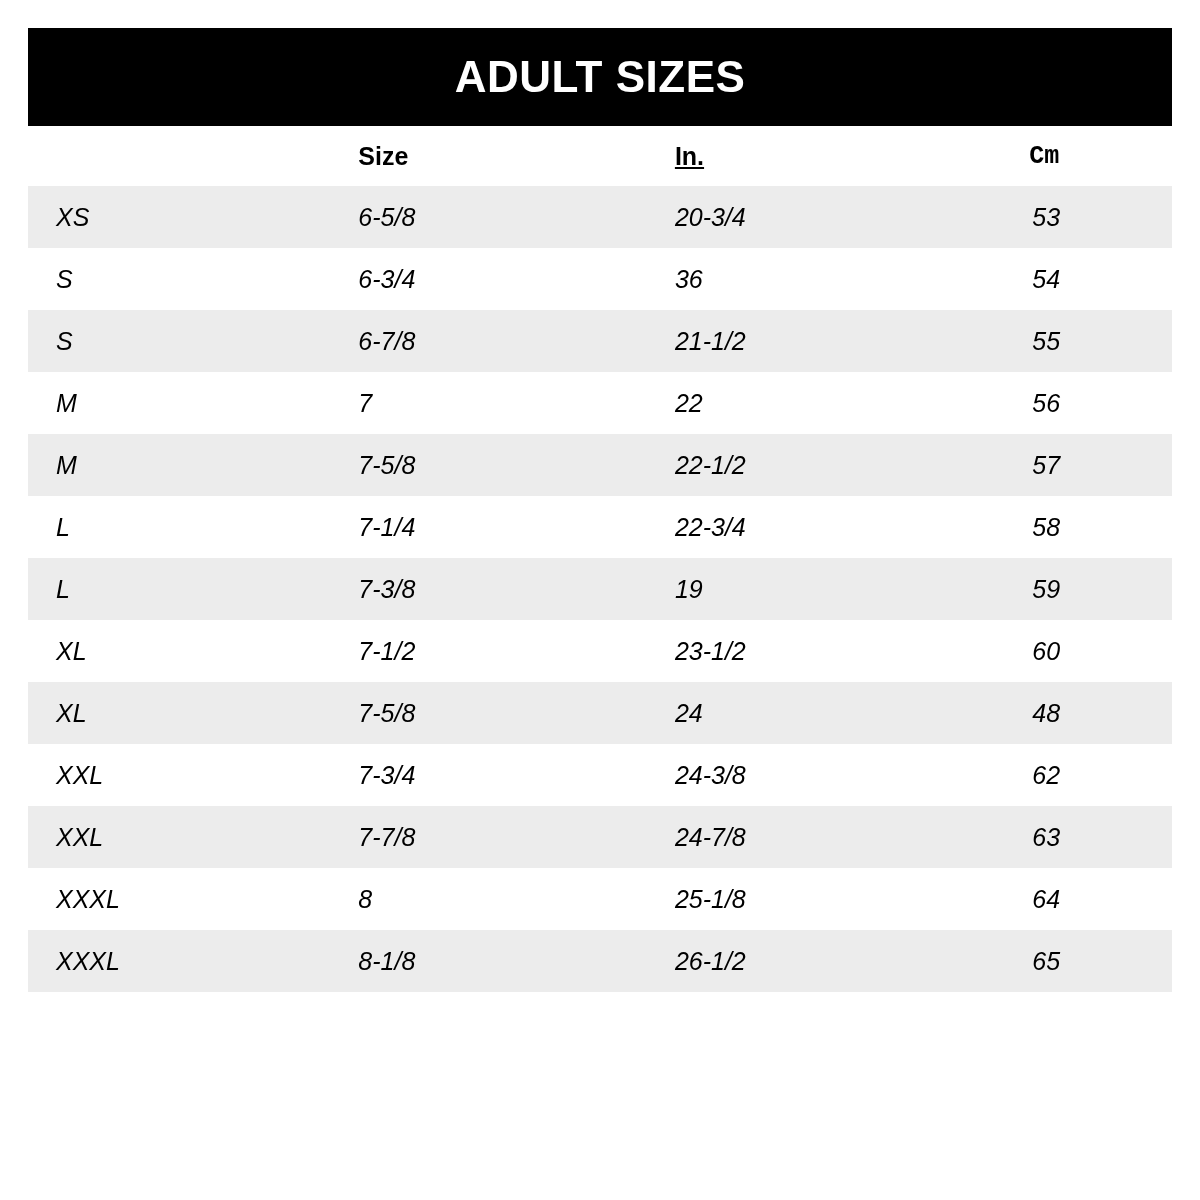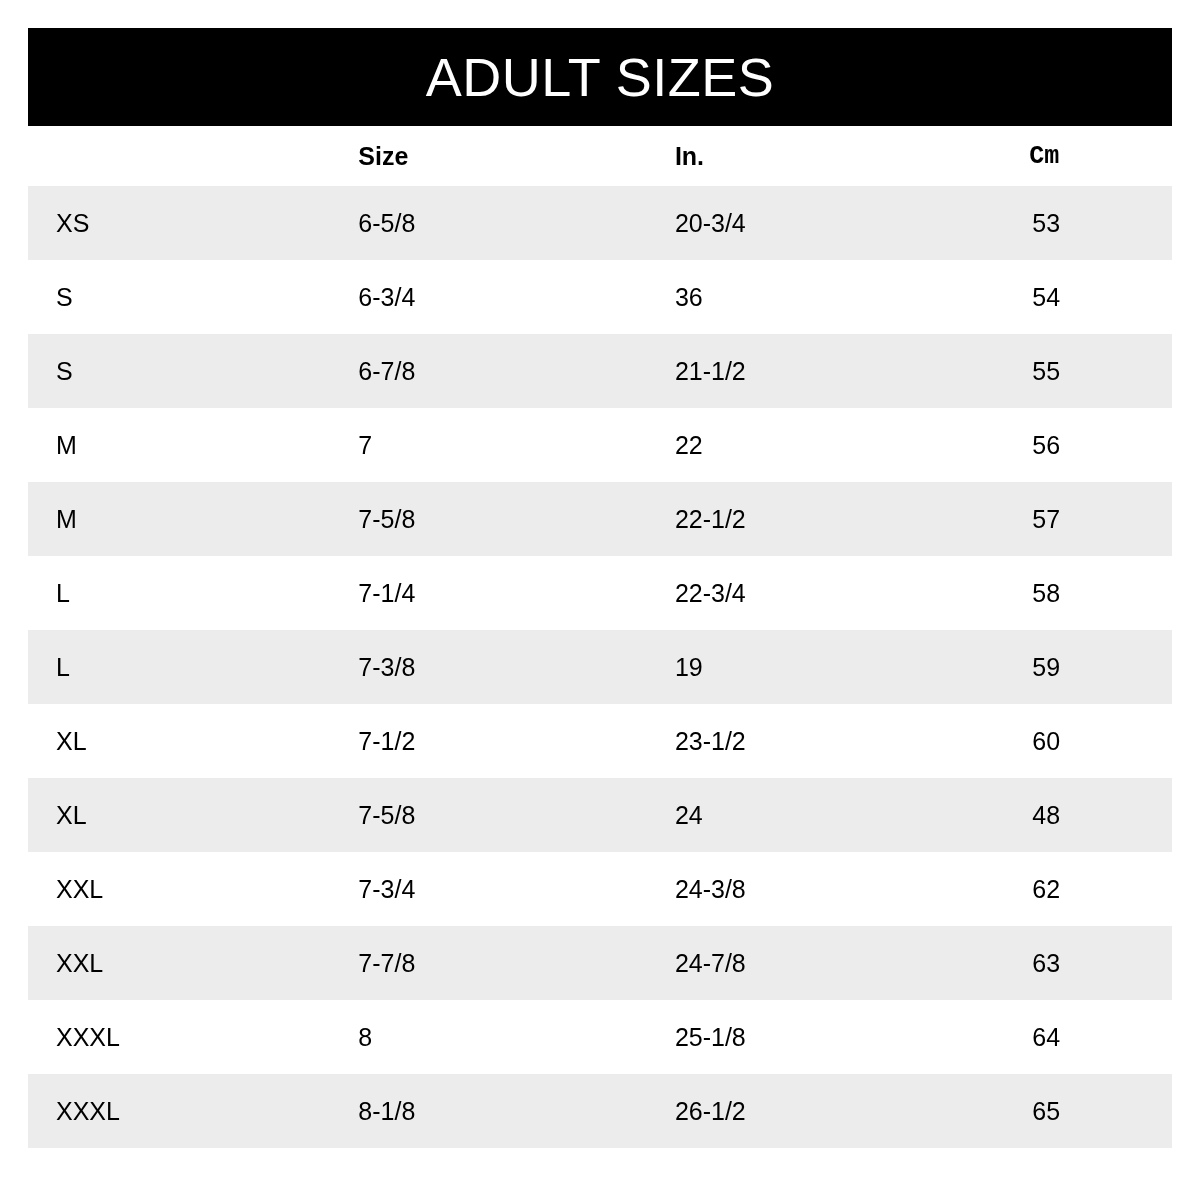--- a/index.html
+++ b/index.html
@@ -30,8 +30,8 @@
   }
   .title-bar .title {
     color: #ffffff;
-    font-size: 54px;
-    font-weight: normal;
+    font-size: 44px;
+    font-weight: bold;
     letter-spacing: 0.5px;
     line-height: 1;
     text-align: right;

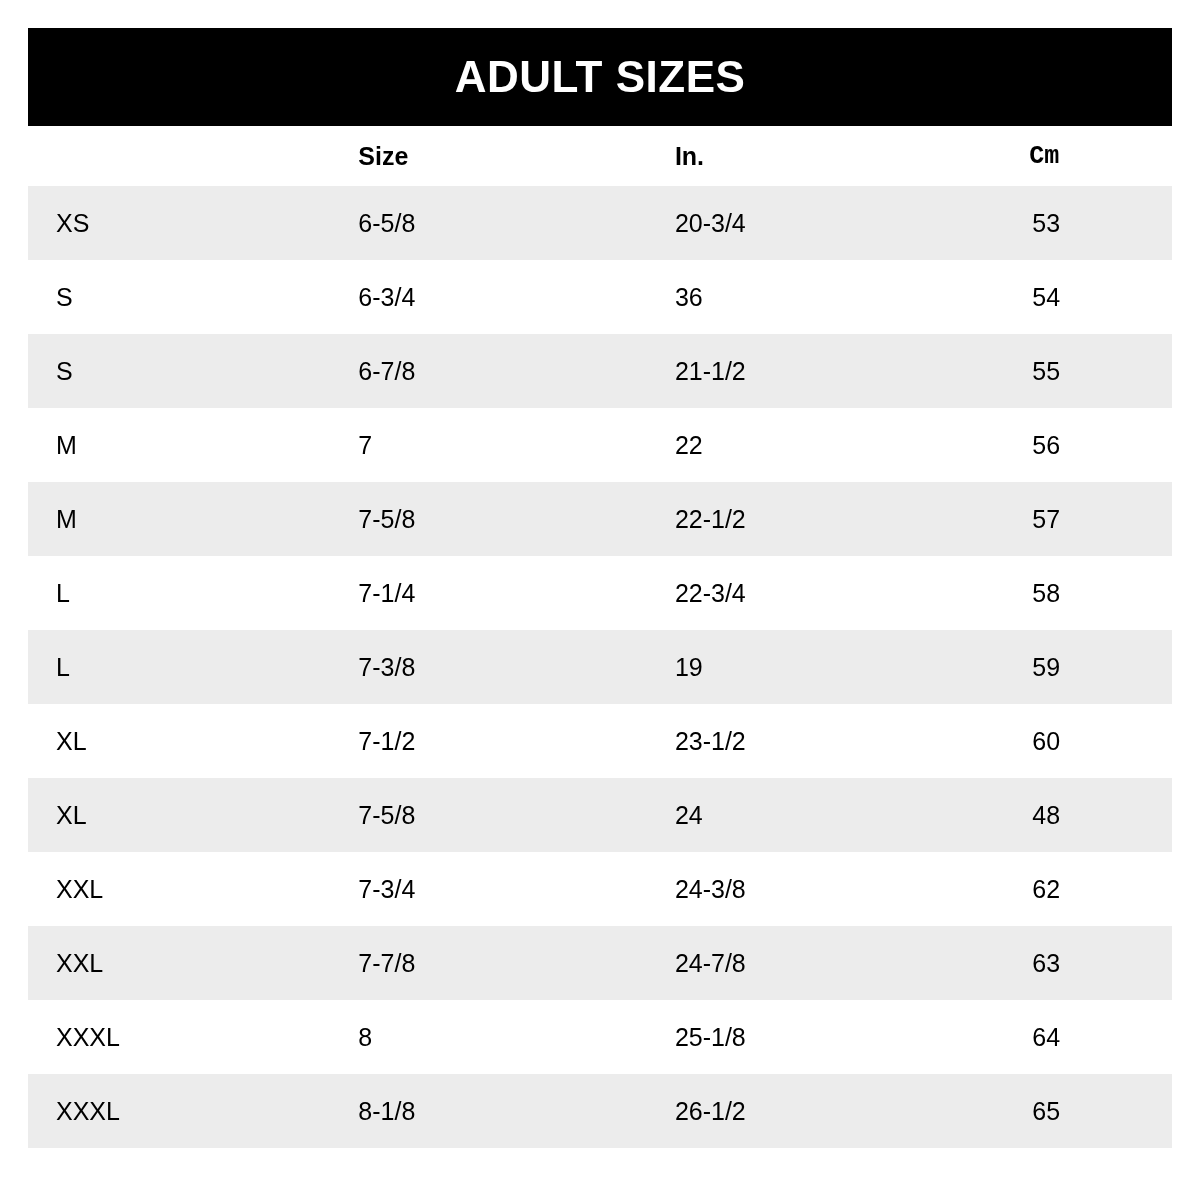--- a/index.html
+++ b/index.html
@@ -57,7 +57,7 @@
   }
   thead th.h0 { text-align: left; padding-left: 28px; }
   thead th.h1 { text-align: left; padding-left: 26px; }
-  thead th.h2 { text-align: left; padding-left: 28px; }
+  thead th.h2 { text-align: left; padding-left: 28px; text-decoration: underline; }
   thead th.h3 { text-align: center; padding-right: 28px; font-family: Liberation Mono, monospace; }
 
   tbody td {

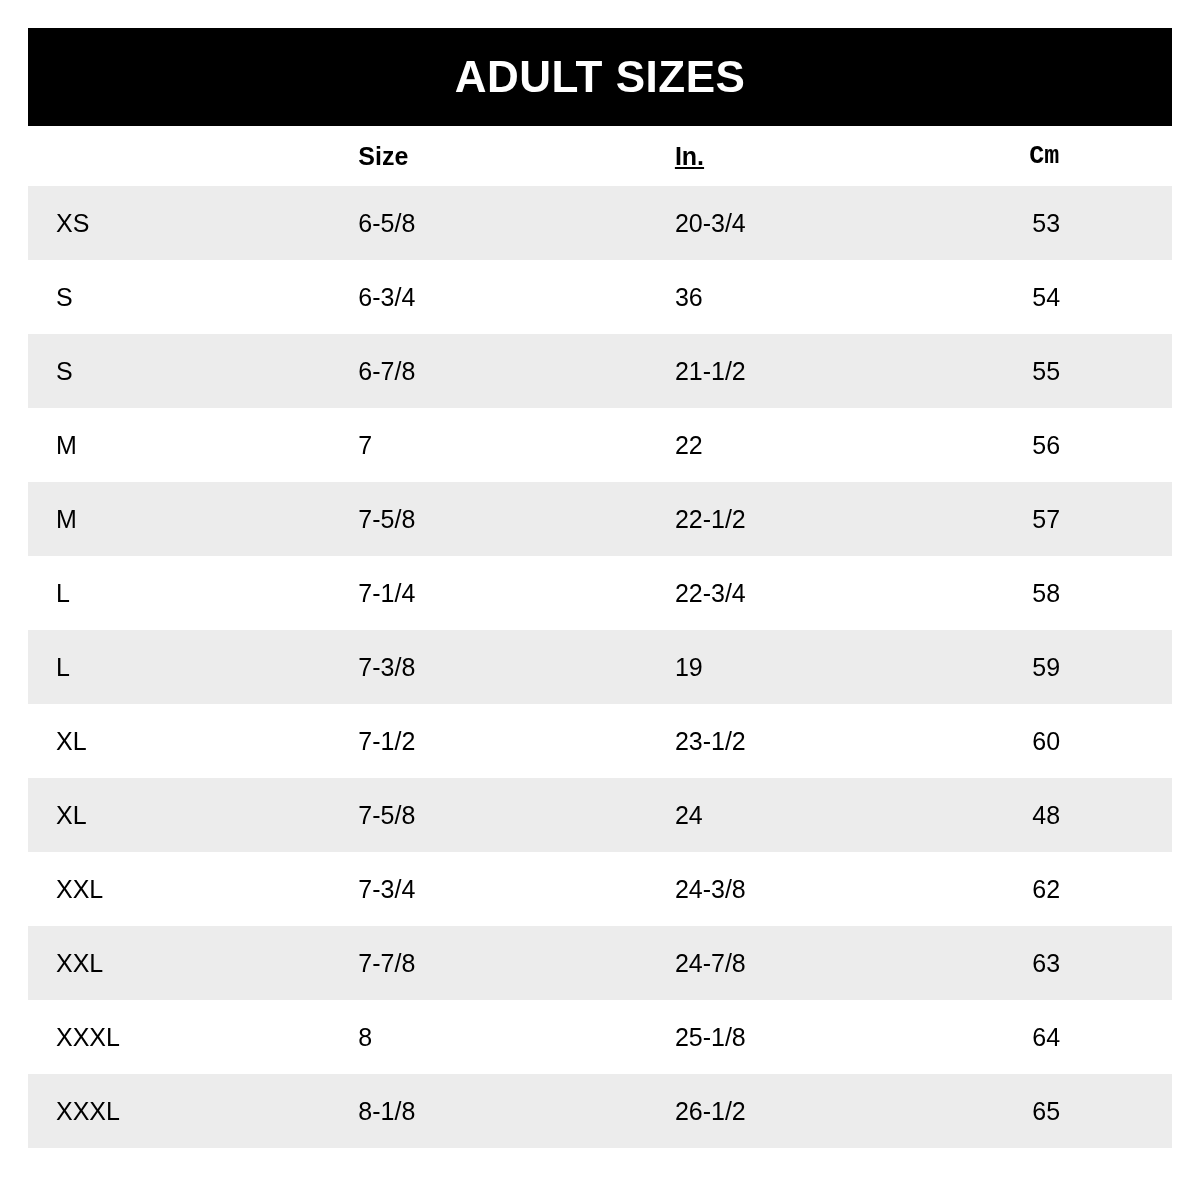--- a/index.html
+++ b/index.html
@@ -63,10 +63,11 @@
   tbody td {
     font-size: 25px;
     font-weight: normal;
-    height: 74px;
+    height: 62px;
     padding: 0;
     vertical-align: middle;
     text-align: left;
+    font-style: italic;
   }
   tbody td.c0 { padding-left: 28px; }
   tbody td.c1 { padding-left: 26px; }

